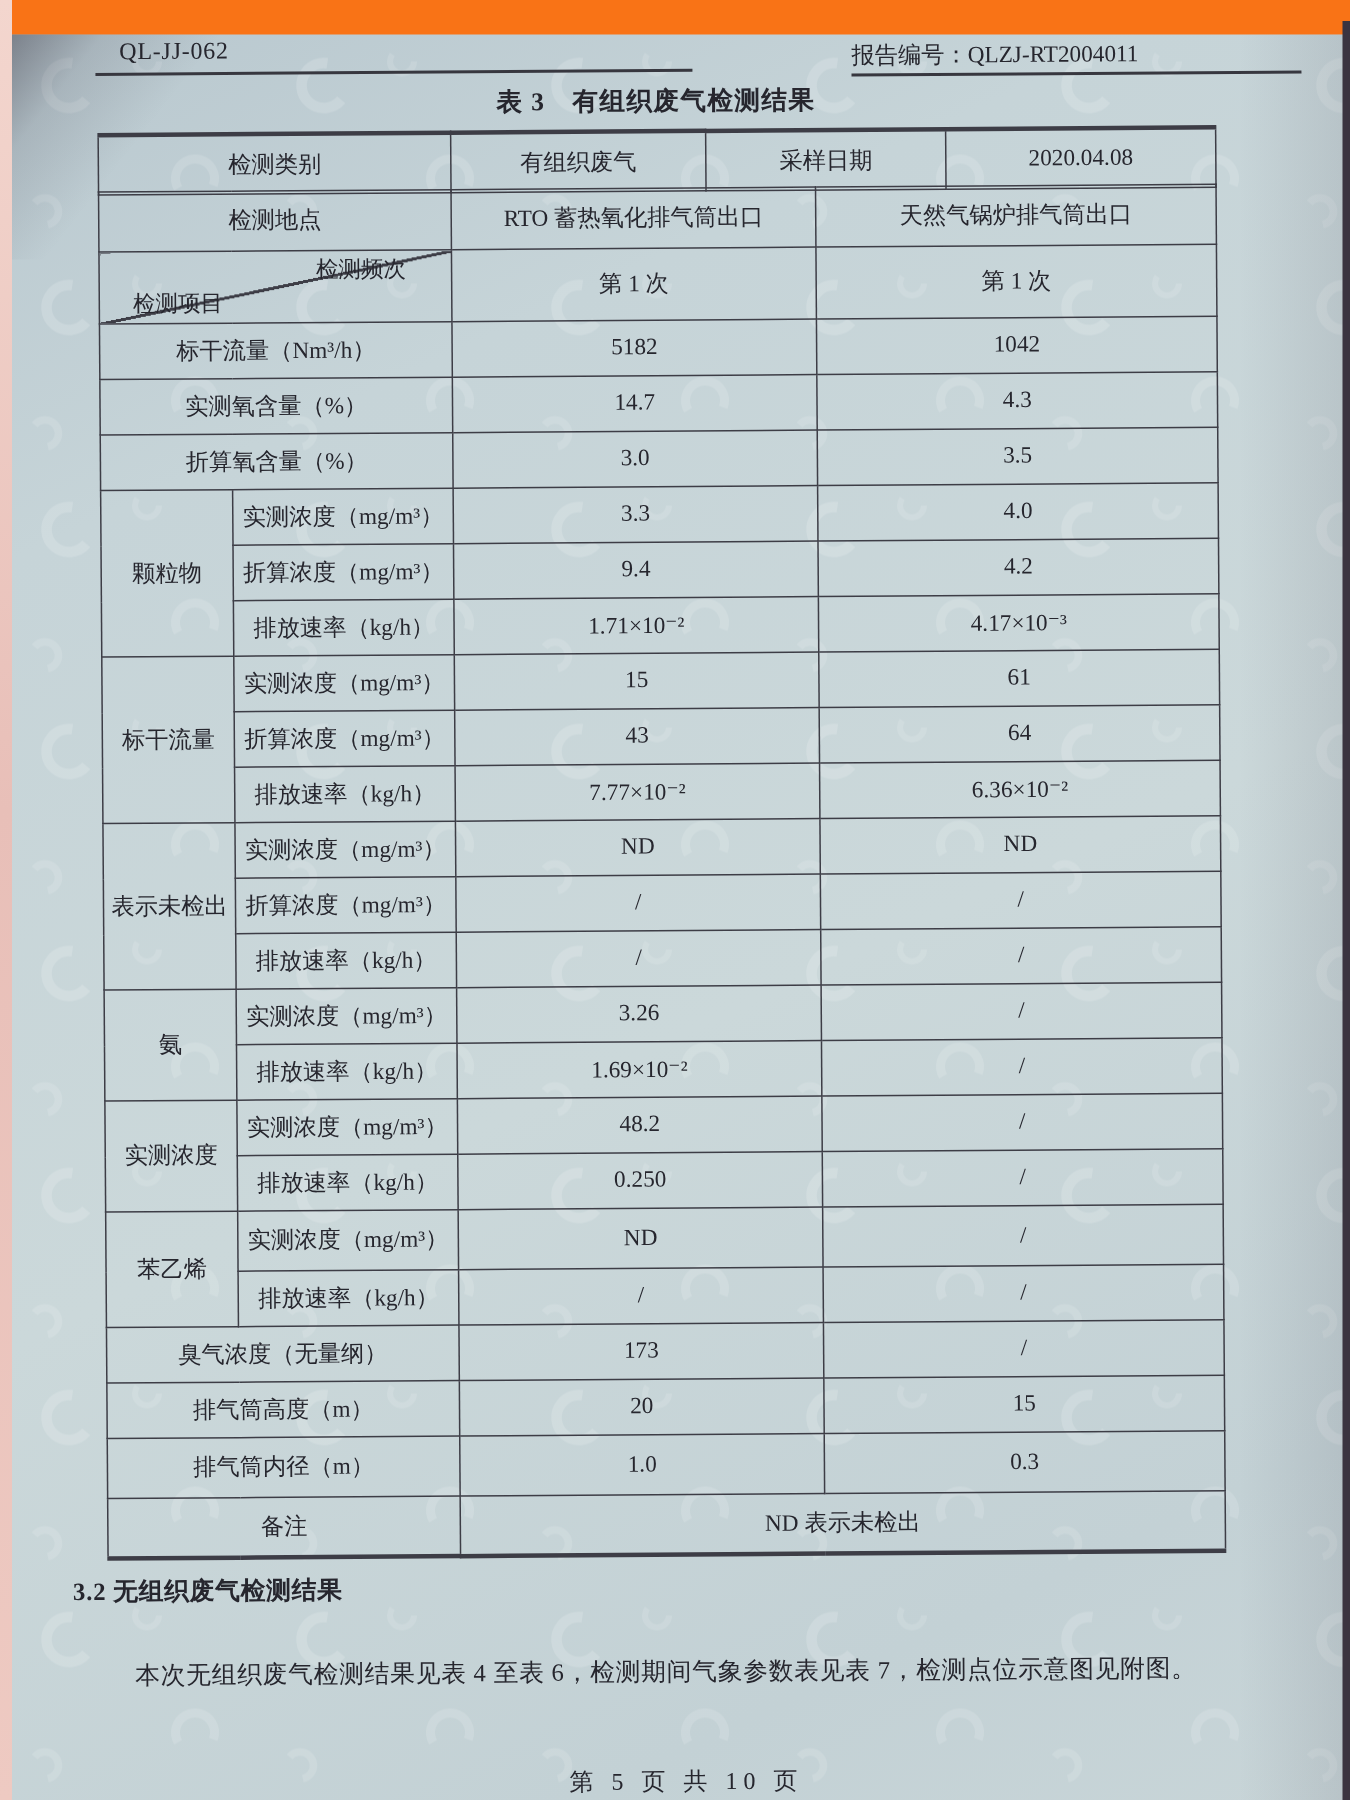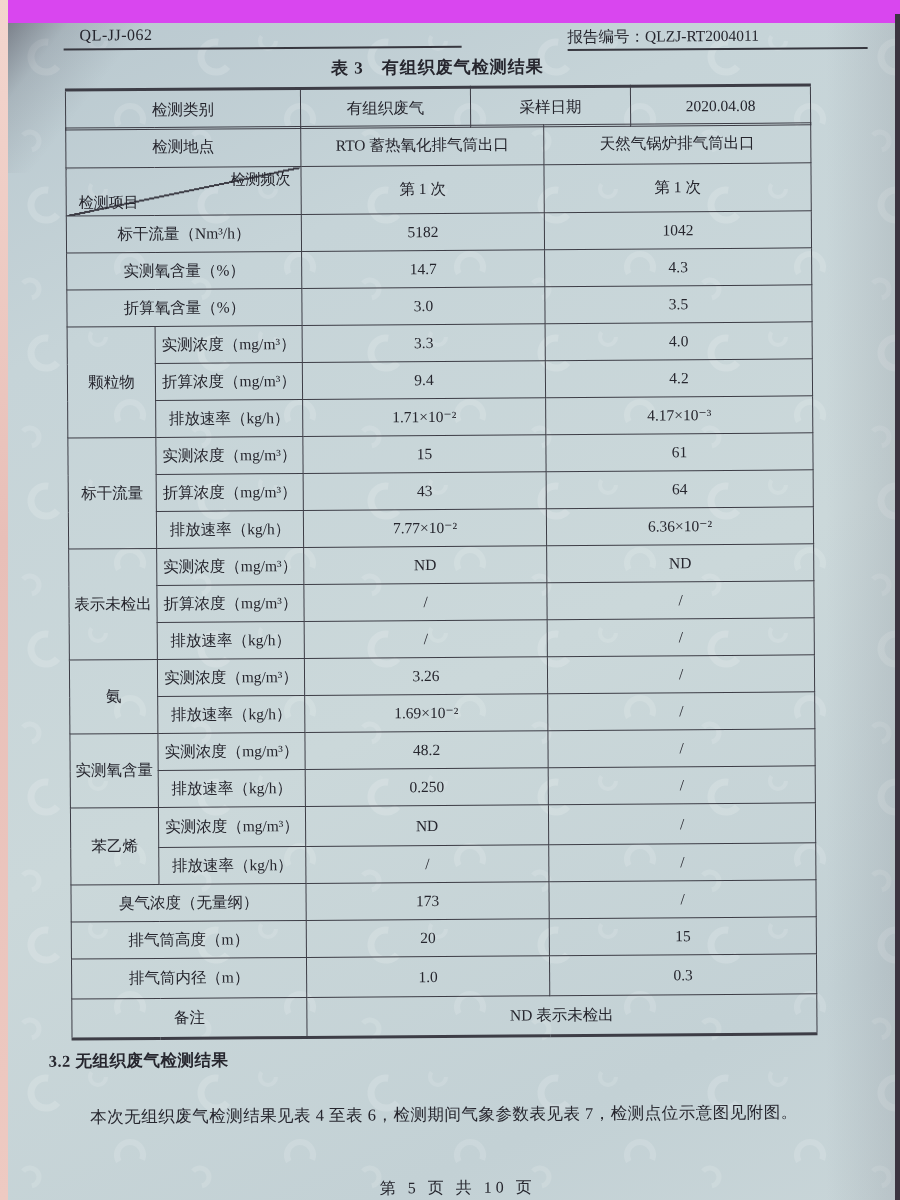--- a/index.html
+++ b/index.html
@@ -4,7 +4,7 @@
 <style>
   html,body{margin:0;padding:0;}
   body{width:900px;height:1200px;overflow:hidden;font-family:"Liberation Serif","DejaVu Serif",serif;color:#26262e;}
-  .photo{position:relative;width:900px;height:1200px;background:#d946ef;overflow:hidden;}
+  .photo{position:relative;width:900px;height:1200px;background:#f97316;overflow:hidden;}
   .strip-left{position:absolute;left:0;top:0;width:8px;height:100%;background:linear-gradient(180deg,#f3d6ce 0%,#e8bfb8 45%,#eecac2 100%);}
   .strip-right{position:absolute;right:0;top:14px;width:5px;bottom:0;background:#3b3440;}
   .paper{position:absolute;left:8px;top:23px;right:4px;bottom:0;

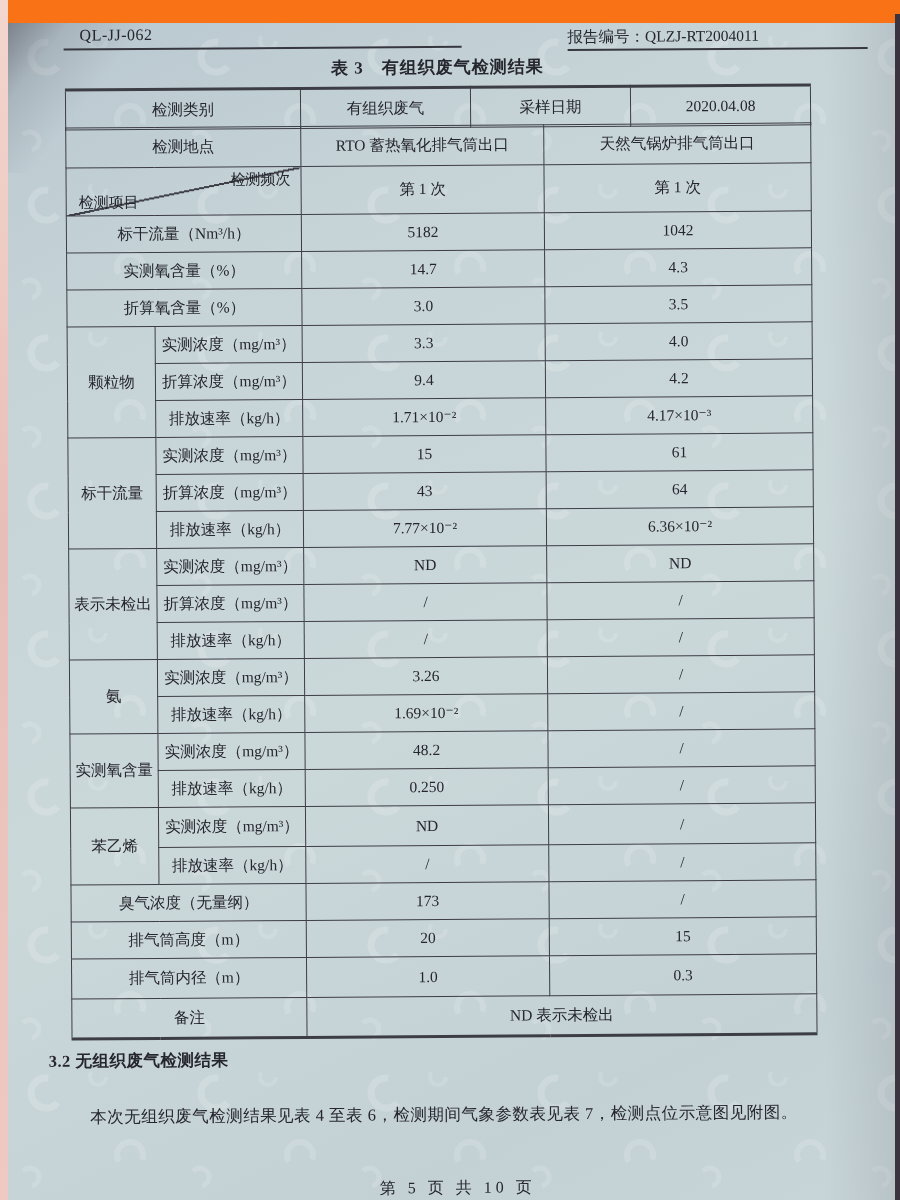--- a/index.html
+++ b/index.html
@@ -36,7 +36,7 @@
   td.lastc::after{content:"";position:absolute;right:-13px;top:-1.5px;width:13px;border-top:1.5px solid #46464f;}
 
   td.diag{background:linear-gradient(to bottom right,transparent calc(50% - 1px),#3d3d46 calc(50% - 1px),#3d3d46 calc(50% + 1px),transparent calc(50% + 1px));position:relative;}
-  .diag-top{position:absolute;top:3px;right:10px;font-size:15px;}
+  .diag-top{position:absolute;top:3px;right:30px;font-size:15px;}
   .diag-bottom{position:absolute;bottom:3px;left:12px;font-size:15px;}
 
   .sec-head{position:absolute;left:42px;top:1048px;font-size:16.5px;font-weight:bold;letter-spacing:.5px;}

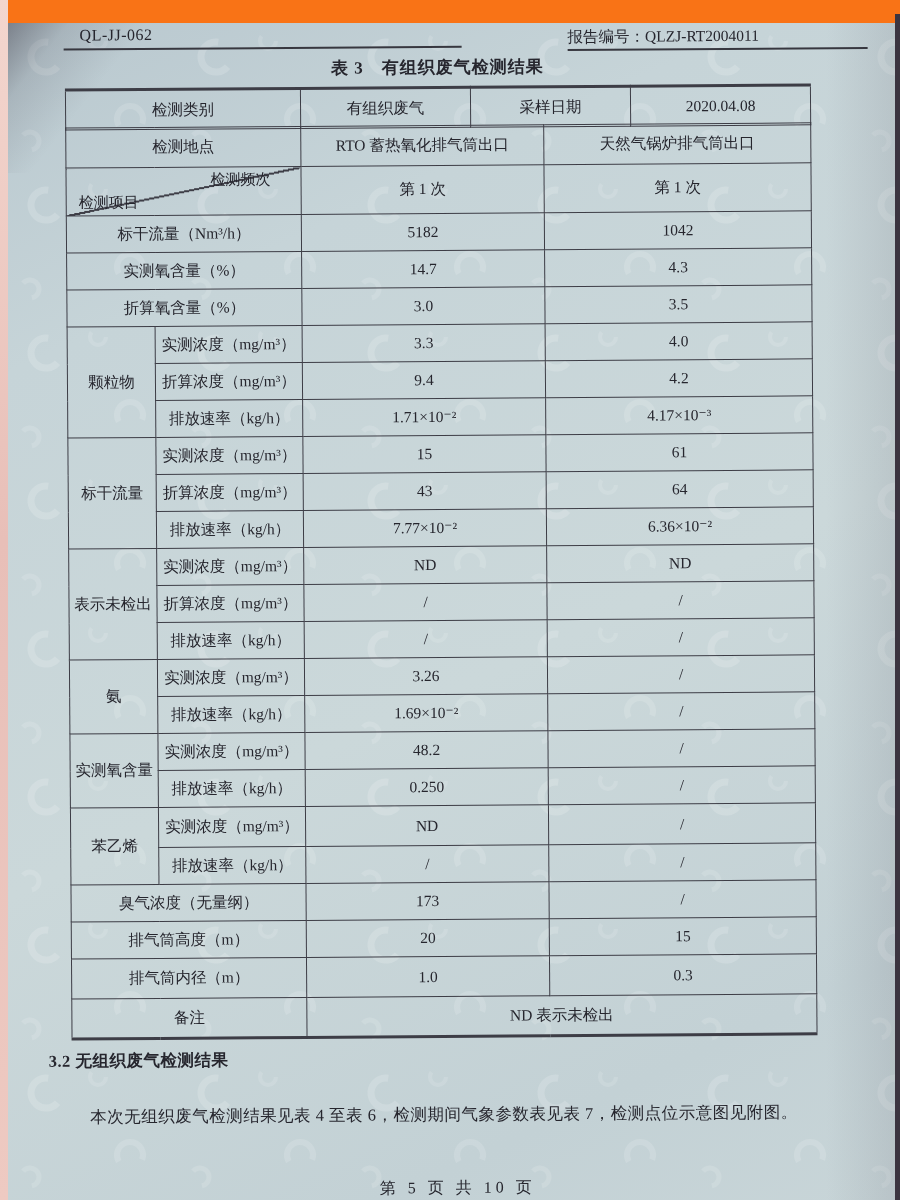--- a/index.html
+++ b/index.html
@@ -37,7 +37,7 @@
 
   td.diag{background:linear-gradient(to bottom right,transparent calc(50% - 1px),#3d3d46 calc(50% - 1px),#3d3d46 calc(50% + 1px),transparent calc(50% + 1px));position:relative;}
   .diag-top{position:absolute;top:3px;right:30px;font-size:15px;}
-  .diag-bottom{position:absolute;bottom:3px;left:12px;font-size:15px;}
+  .diag-bottom{position:absolute;bottom:3px;left:22px;font-size:15px;}
 
   .sec-head{position:absolute;left:42px;top:1048px;font-size:16.5px;font-weight:bold;letter-spacing:.5px;}
   .para{position:absolute;left:50px;top:1104px;width:800px;font-size:16.5px;letter-spacing:.5px;text-indent:2em;}

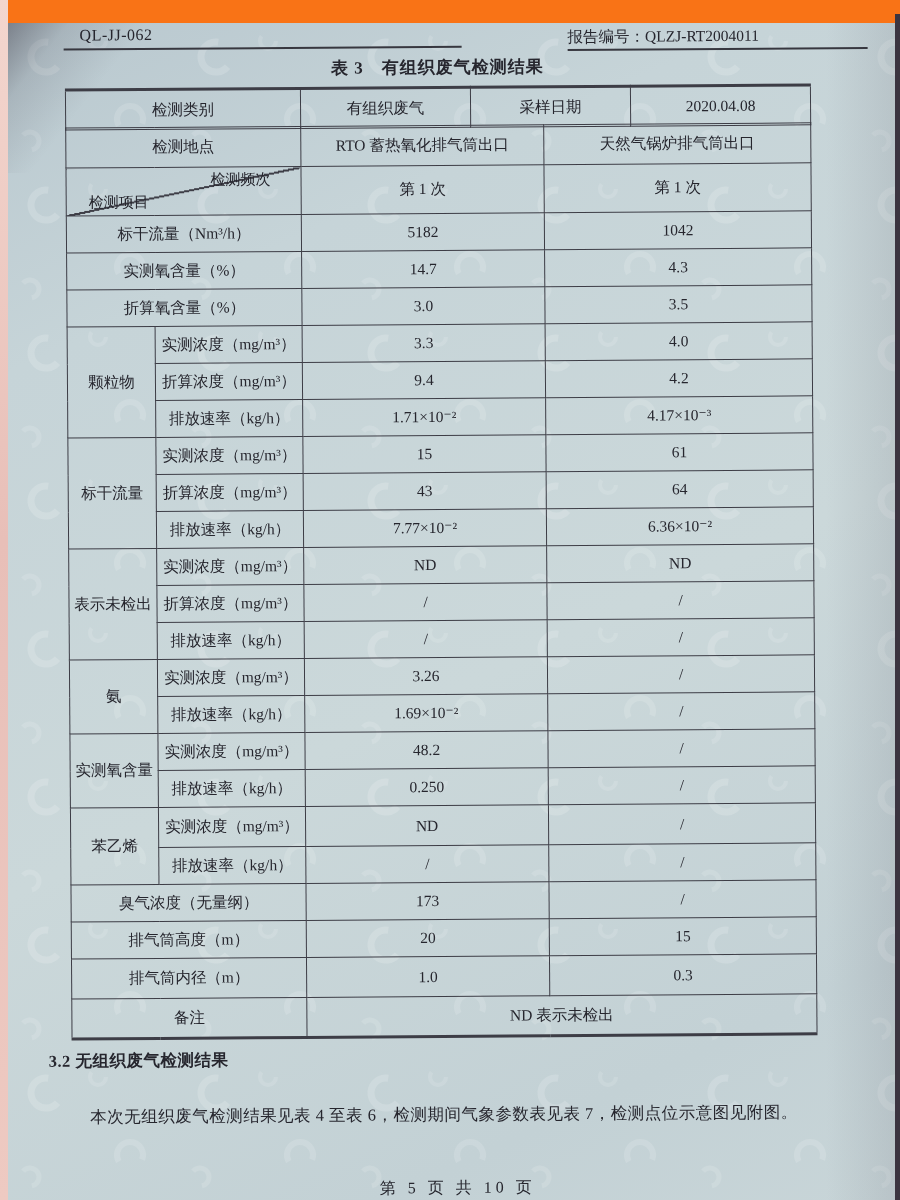--- a/index.html
+++ b/index.html
@@ -192,7 +192,7 @@
       </tr>
 
       <tr>
-        <td class="first" rowspan="2">实测氧含量</td>
+        <td class="first" rowspan="2">实测浓度</td>
         <td>实测浓度（mg/m³）</td>
         <td>48.2</td>
         <td class="lastc">/</td>

